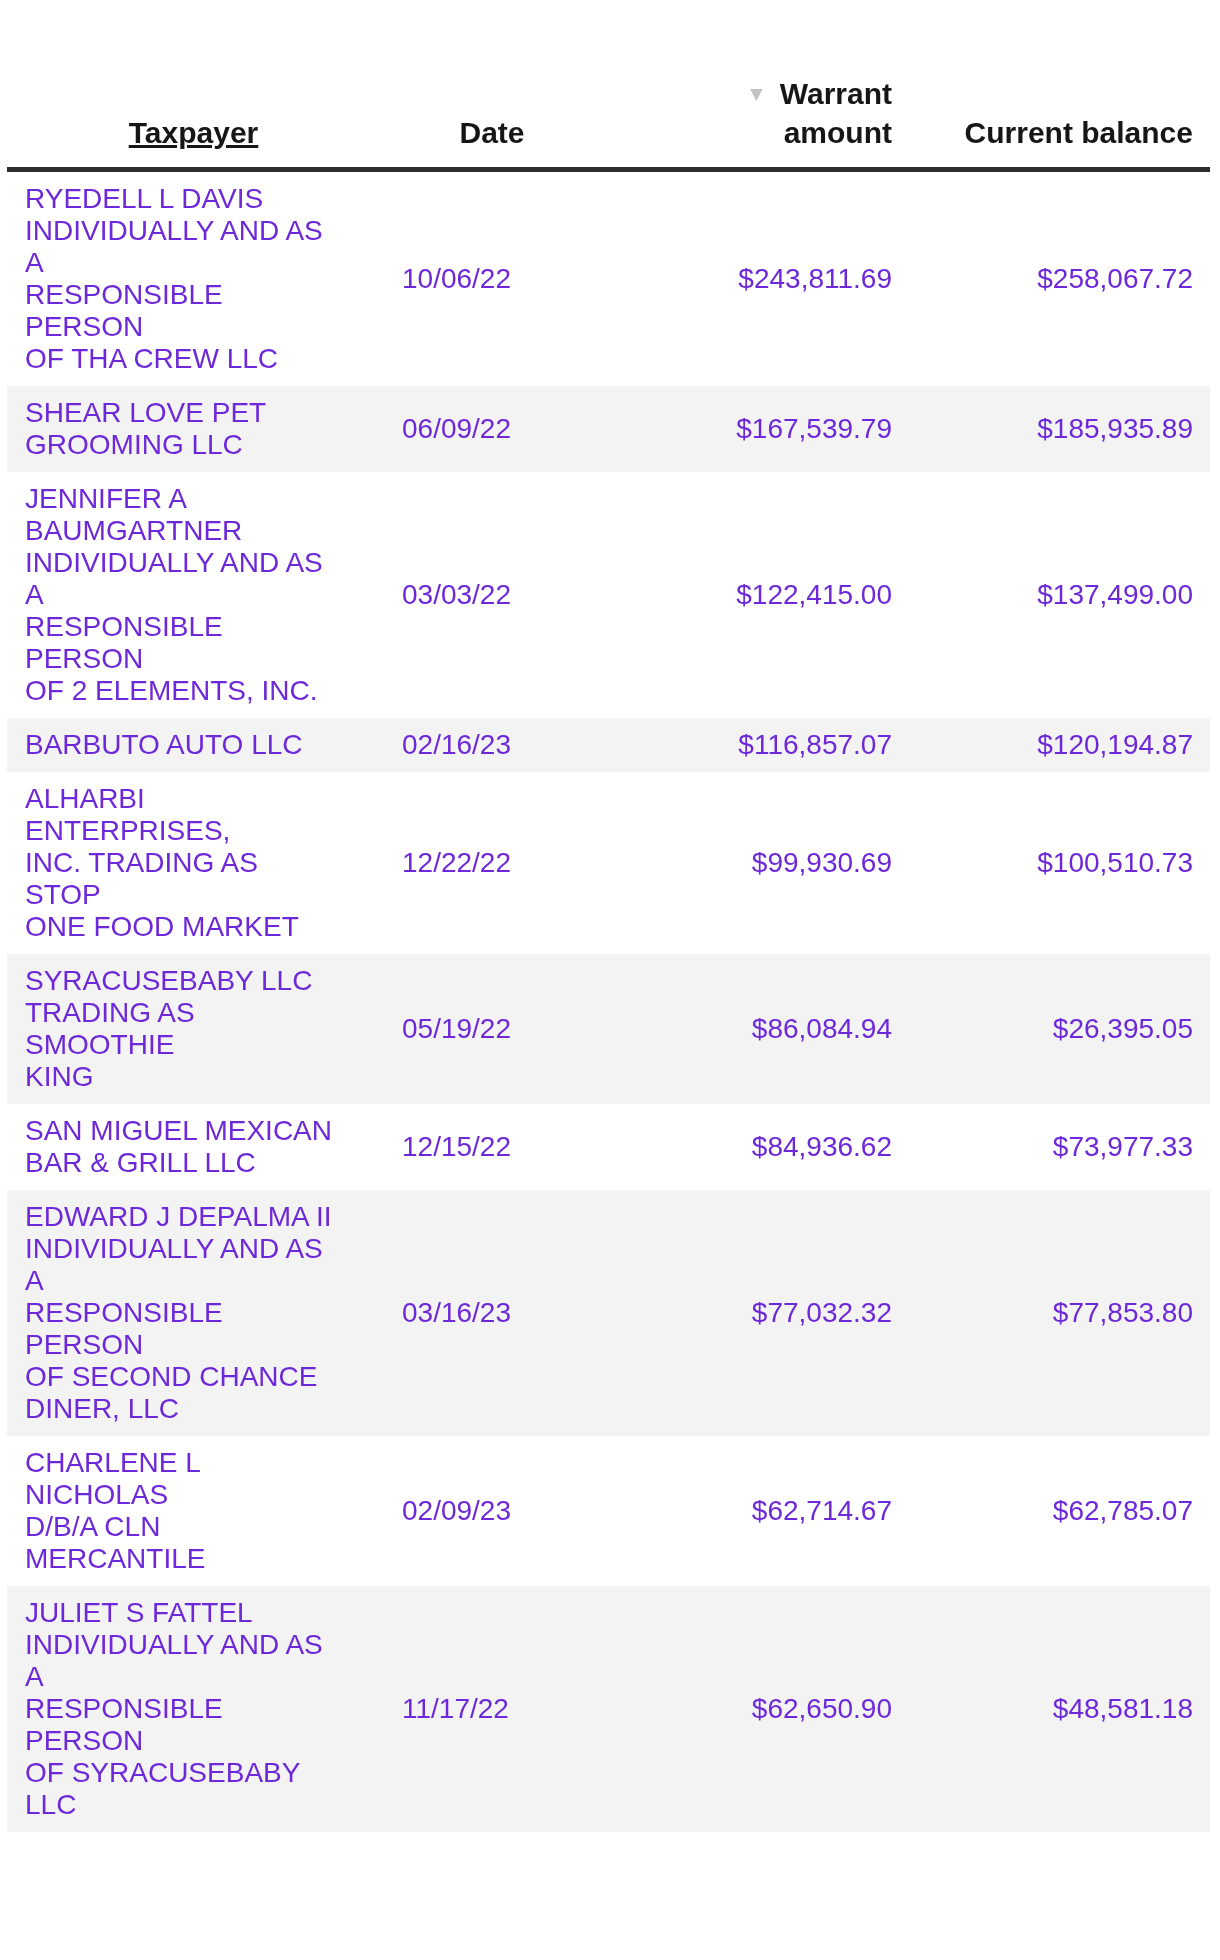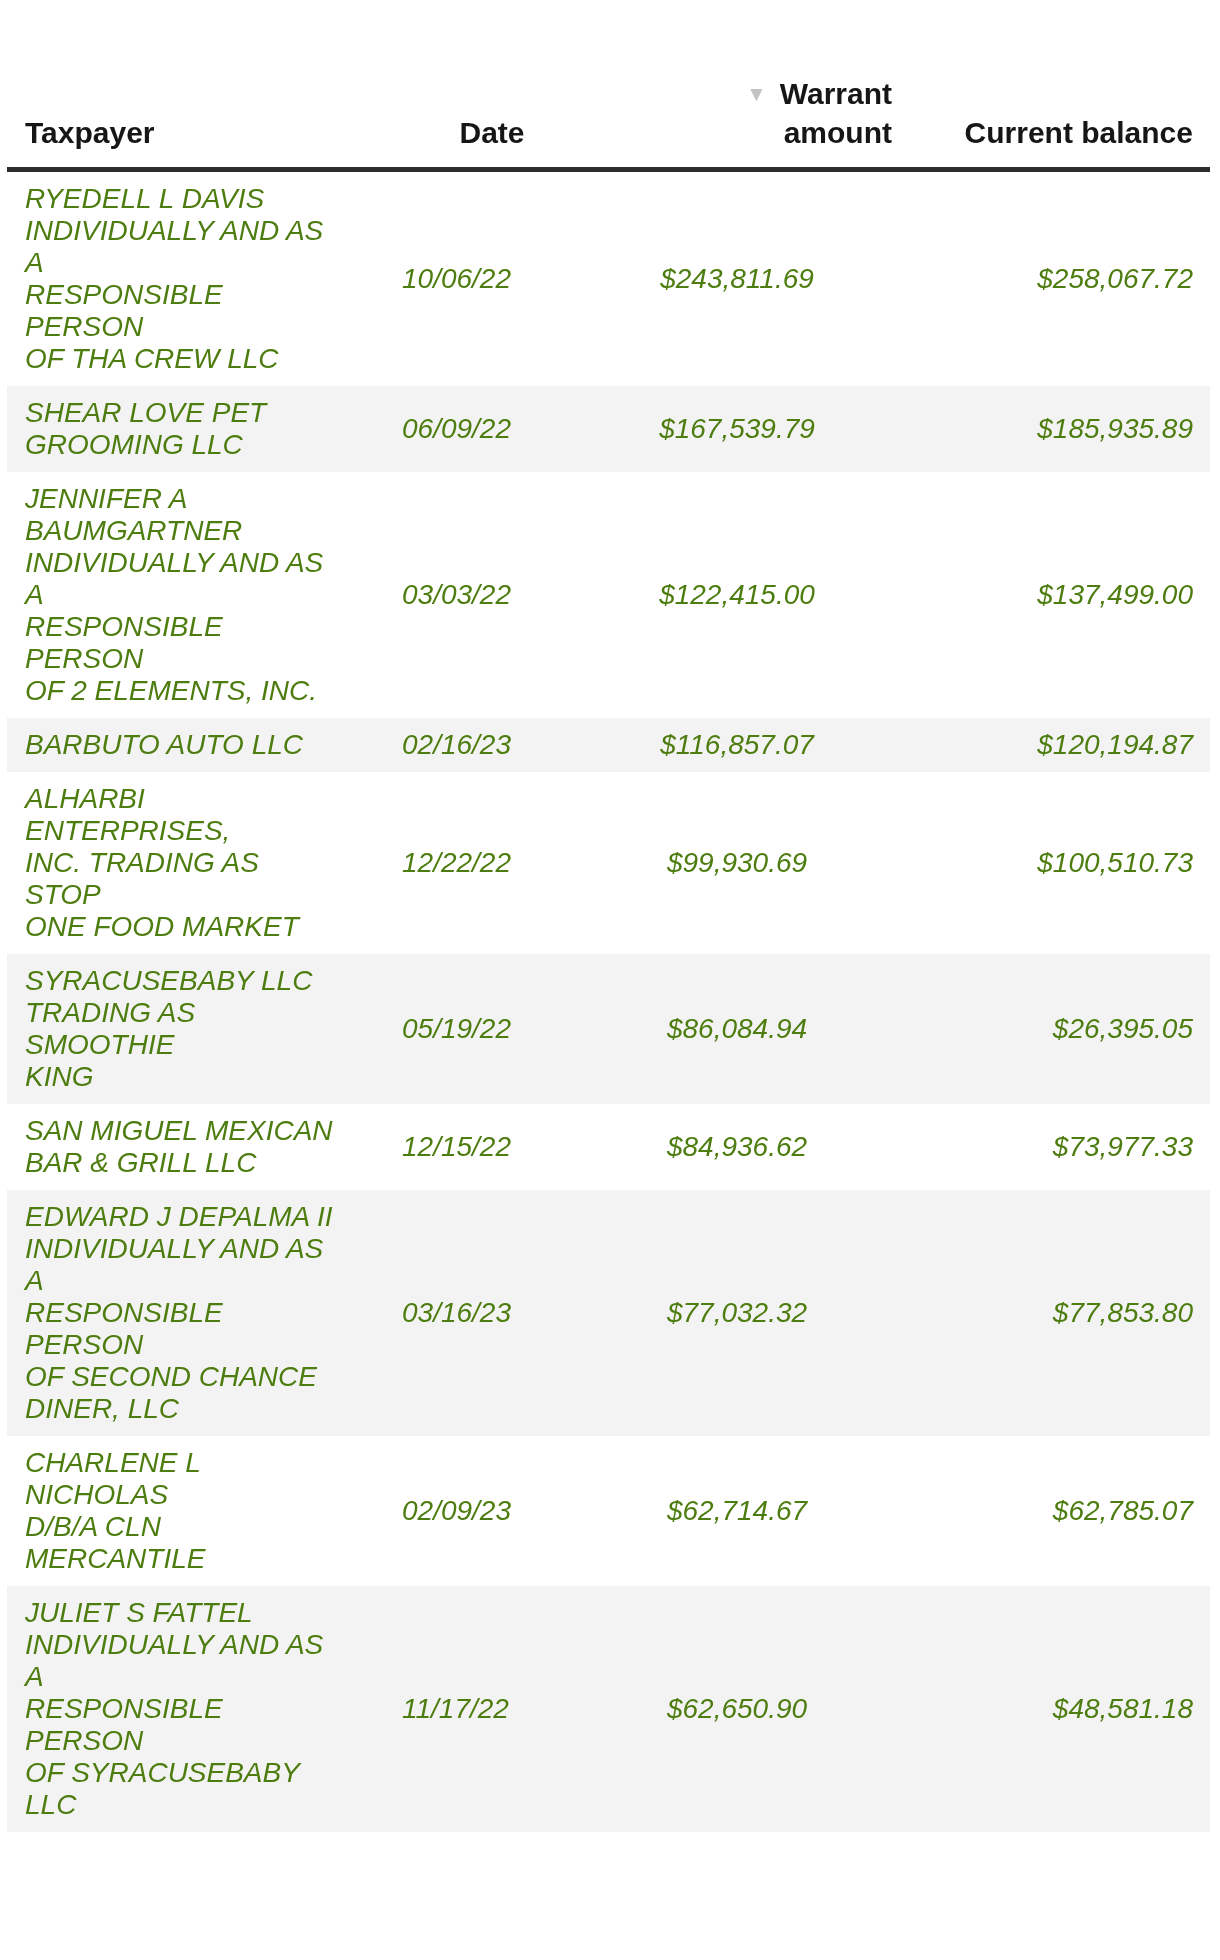--- a/index.html
+++ b/index.html
@@ -38,7 +38,7 @@
     white-space: pre-line;
     margin-top: 40px;
   }
-  th.col-taxpayer { text-align: left; padding-left: 18px; }
+  th.col-taxpayer { text-align: center; padding-left: 18px; text-decoration: underline; }
   th.col-date     { text-align: center; padding-left: 40px; }
   th.col-warrant  { text-align: right; }
   th.col-balance  { text-align: right; padding-right: 17px; }

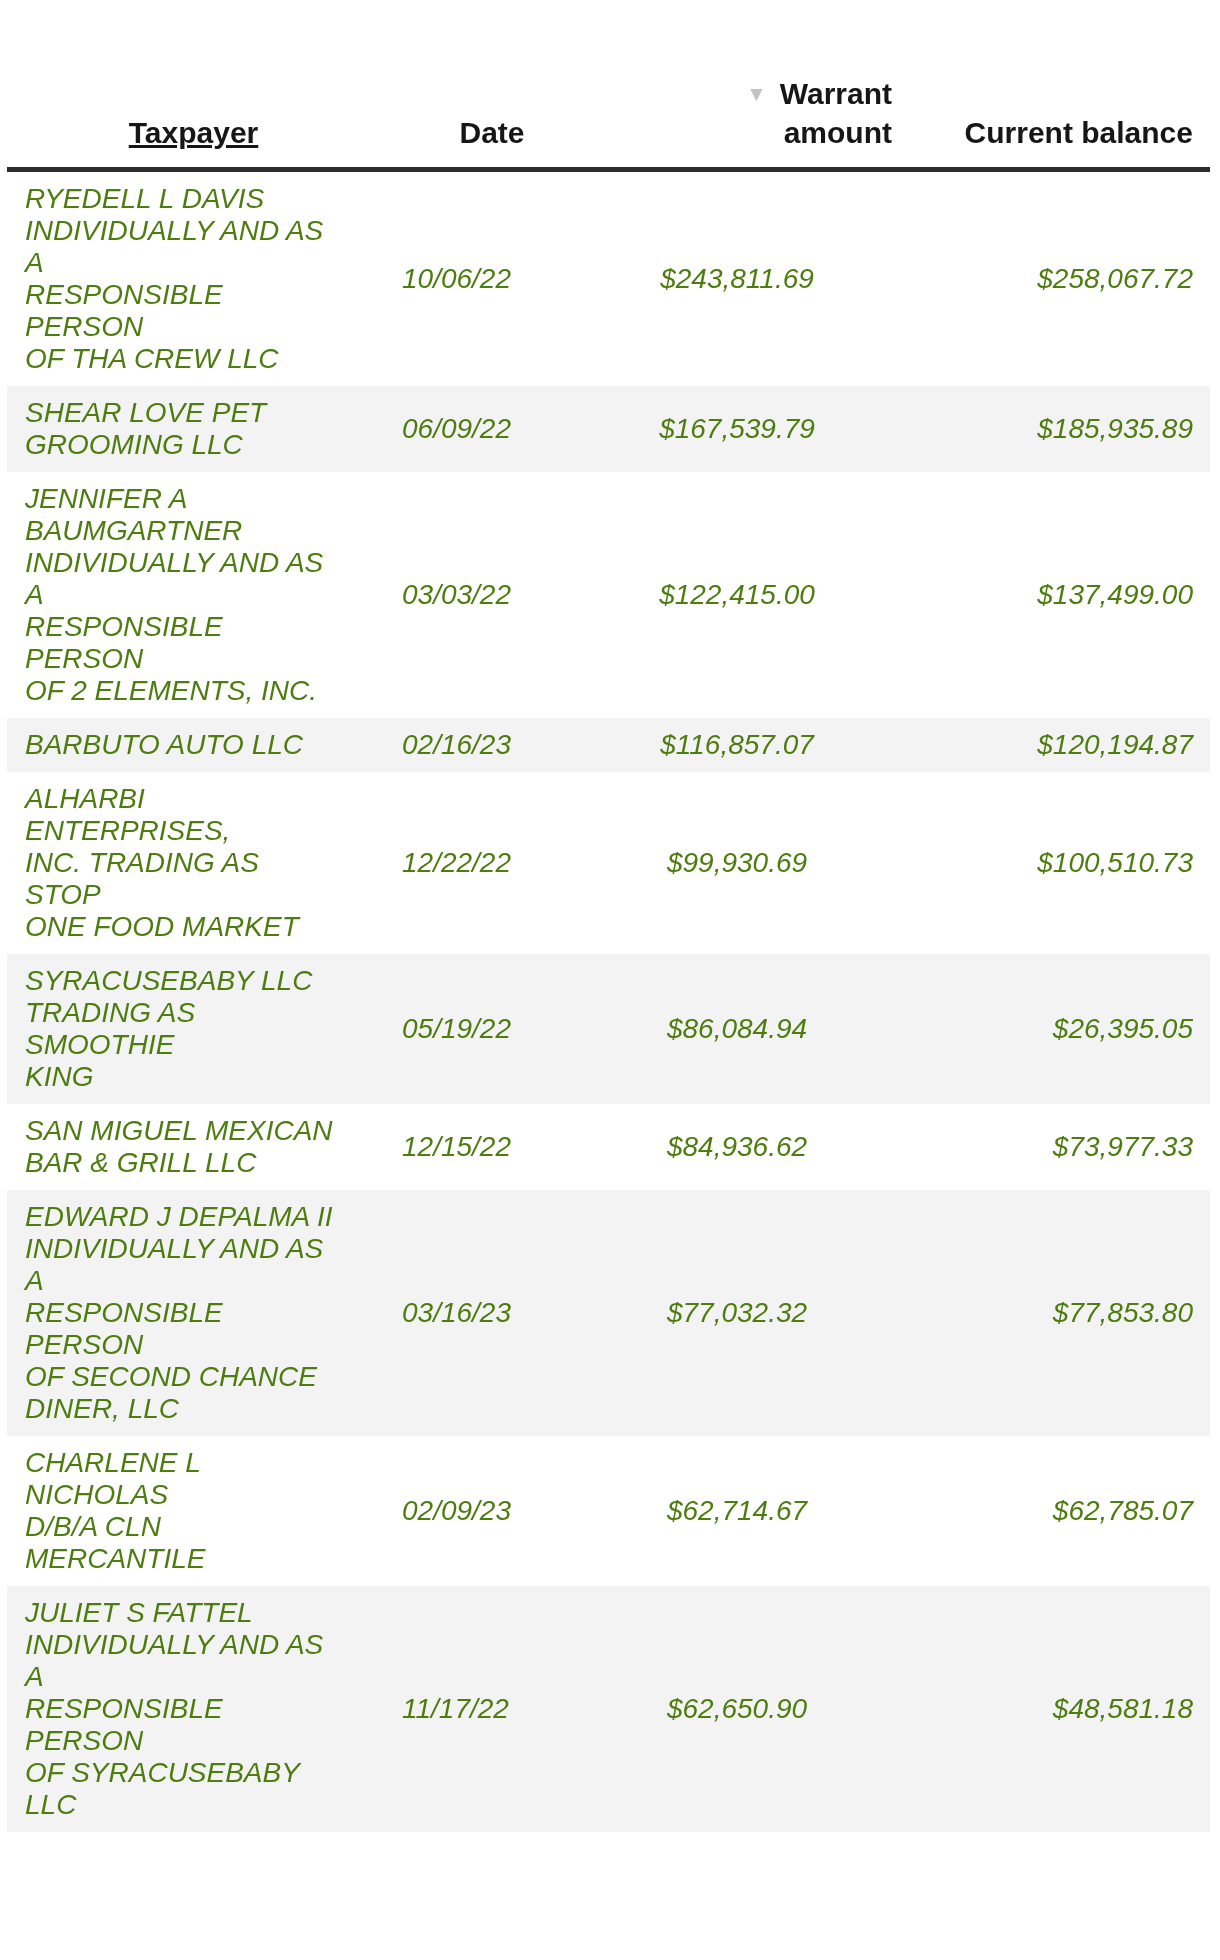--- a/index.html
+++ b/index.html
@@ -55,10 +55,9 @@
   tbody td {
     font-size: 28px;
     line-height: 32px;
-    color: #4d7c0f;
+    color: #6d28d9;
     vertical-align: middle;
     padding: 11px 0;
-    font-style: italic;
   }
   td.col-taxpayer {
     text-align: left;

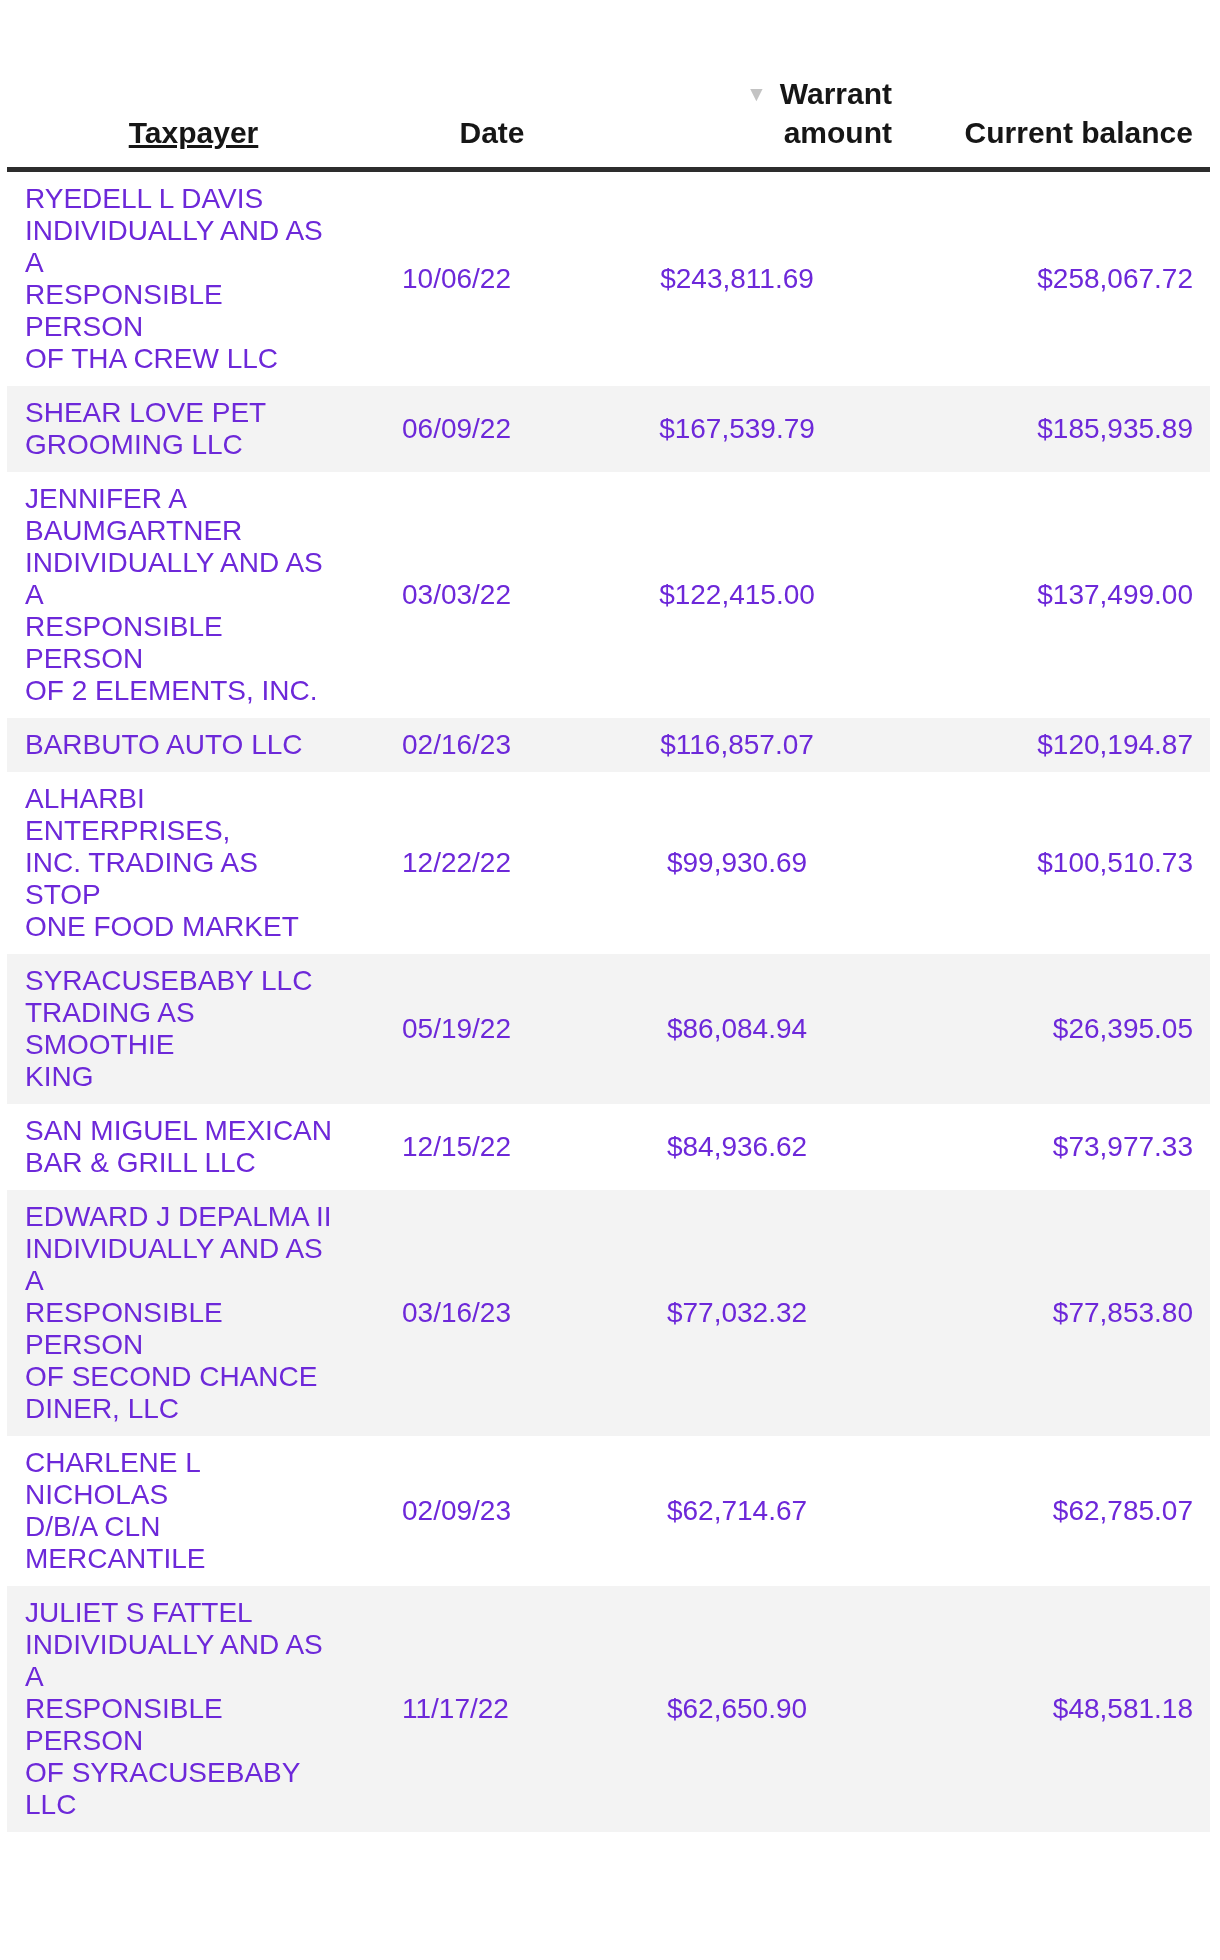--- a/index.html
+++ b/index.html
@@ -66,7 +66,7 @@
     white-space: pre-line;
   }
   td.col-date    { text-align: left; padding-left: 40px; }
-  td.col-warrant { text-align: center; }
+  td.col-warrant { text-align: right; }
   td.col-balance { text-align: right; padding-right: 17px; }
 
   tbody tr:nth-child(even) { background: #f3f3f3; }

